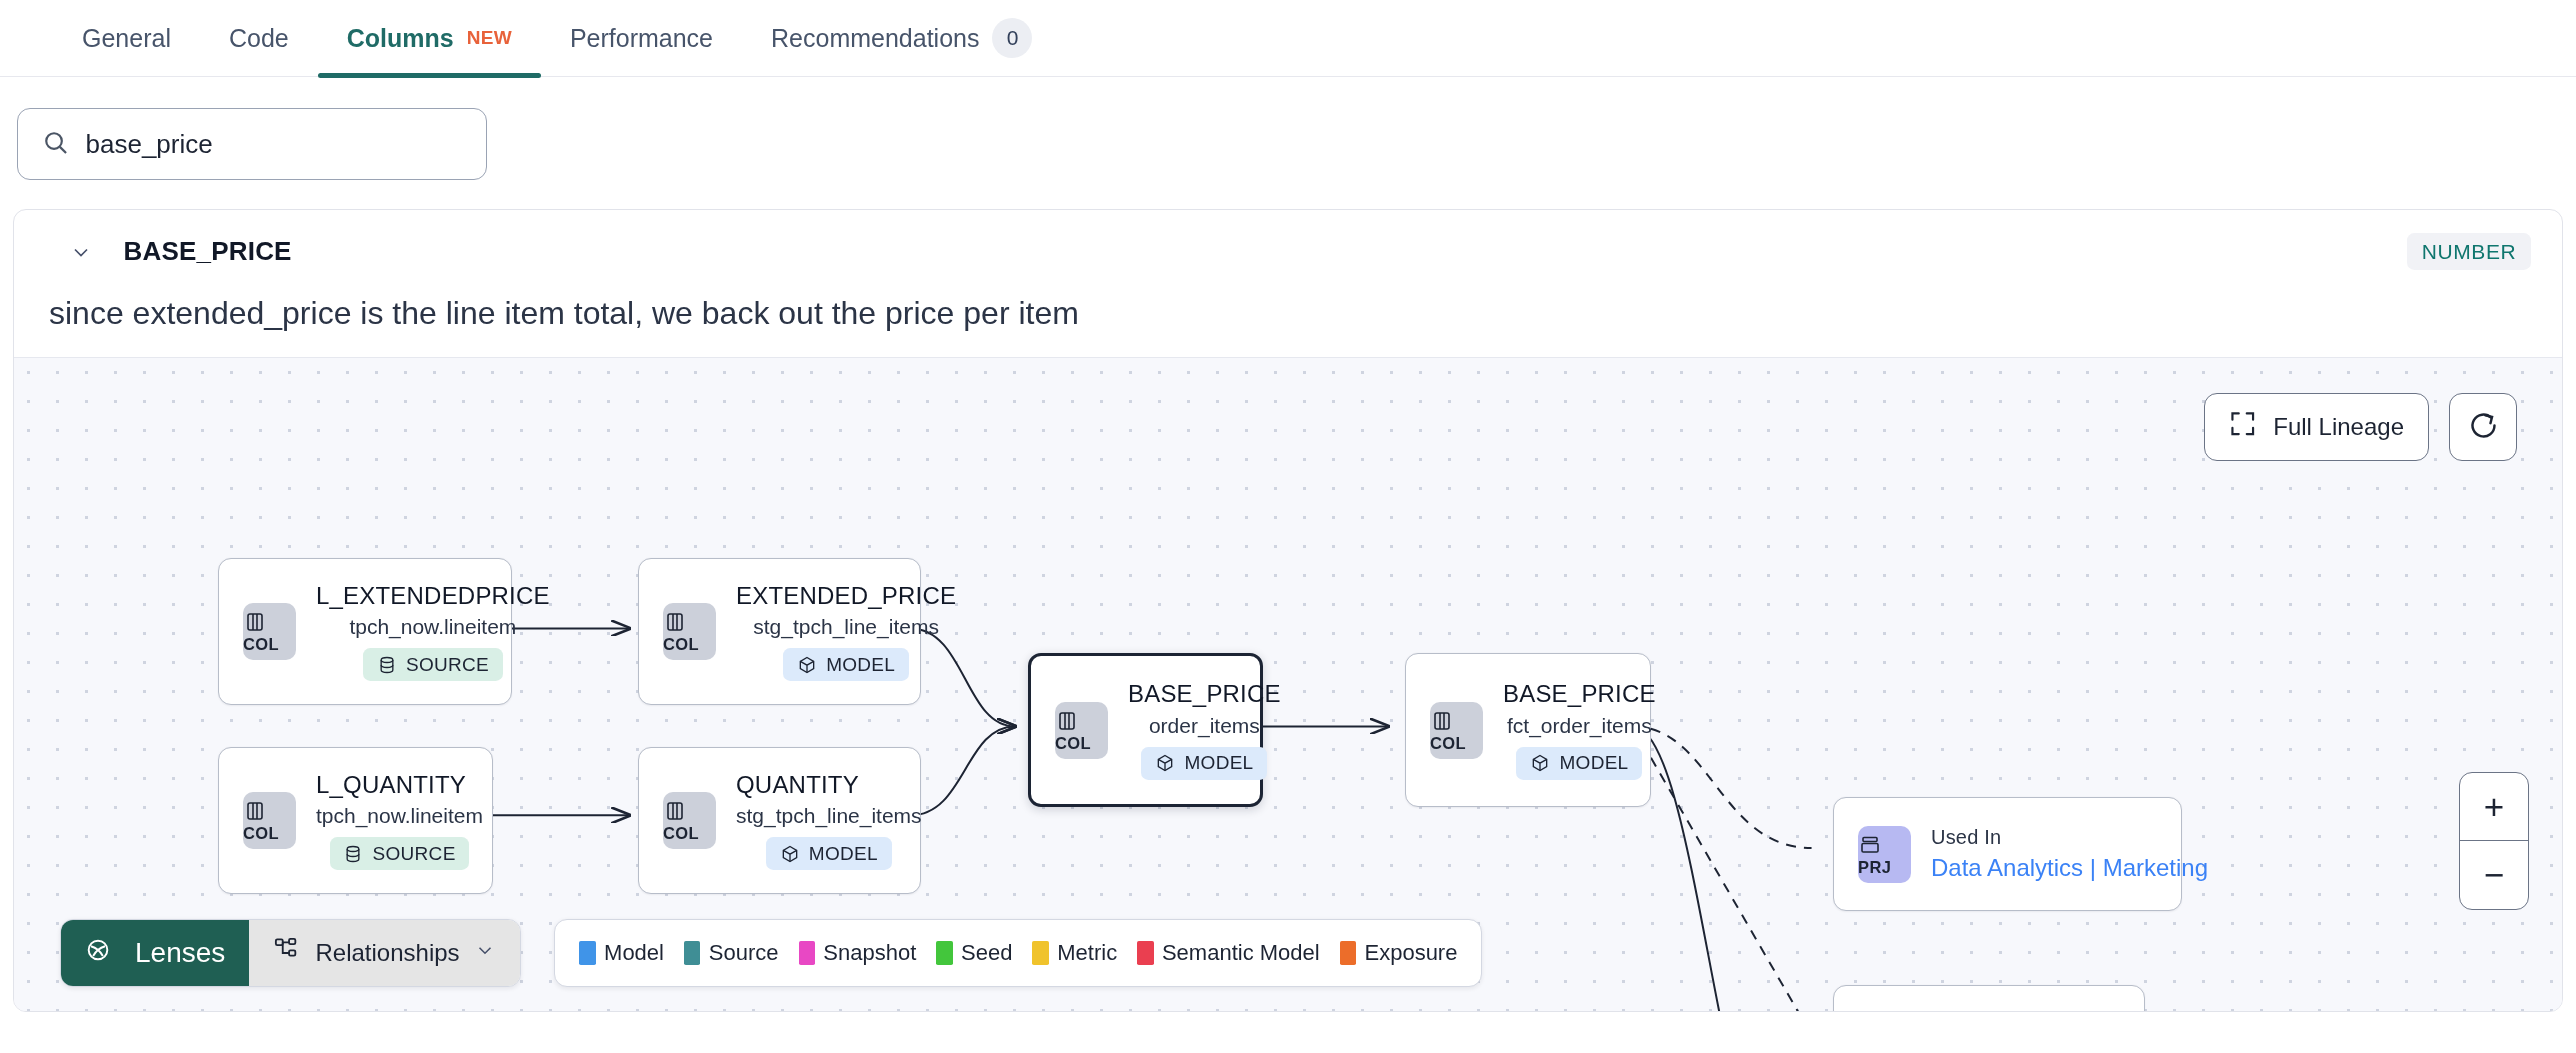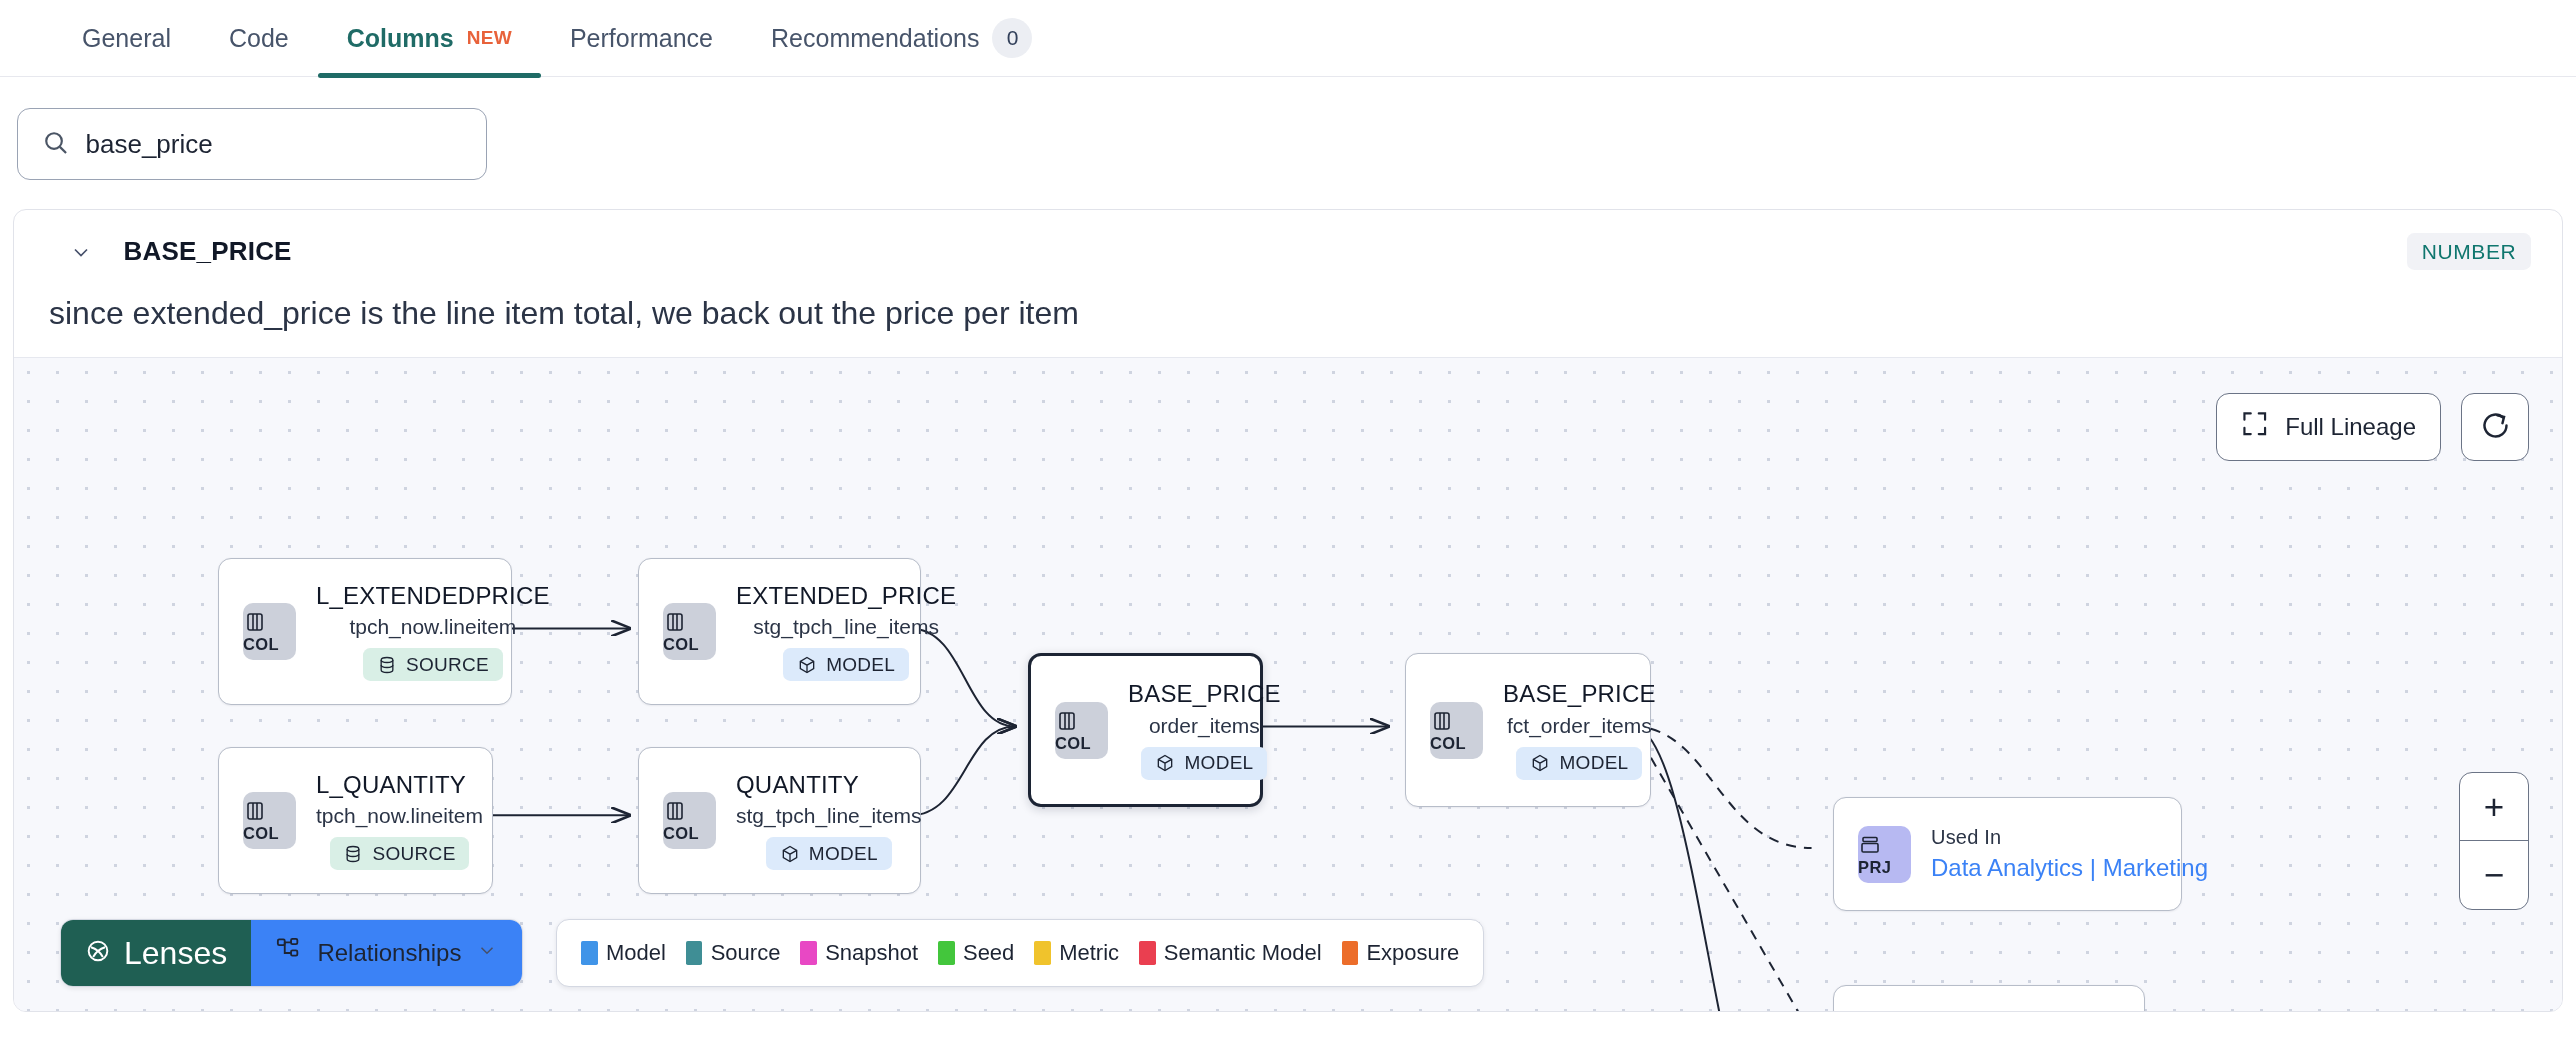--- a/index.html
+++ b/index.html
@@ -211,7 +211,7 @@
   
   .topright {
     position: absolute;
-    top: 35px; right: 33px;
+    top: 35px; right: 45px;
     display: flex;
     gap: 20px;
   }

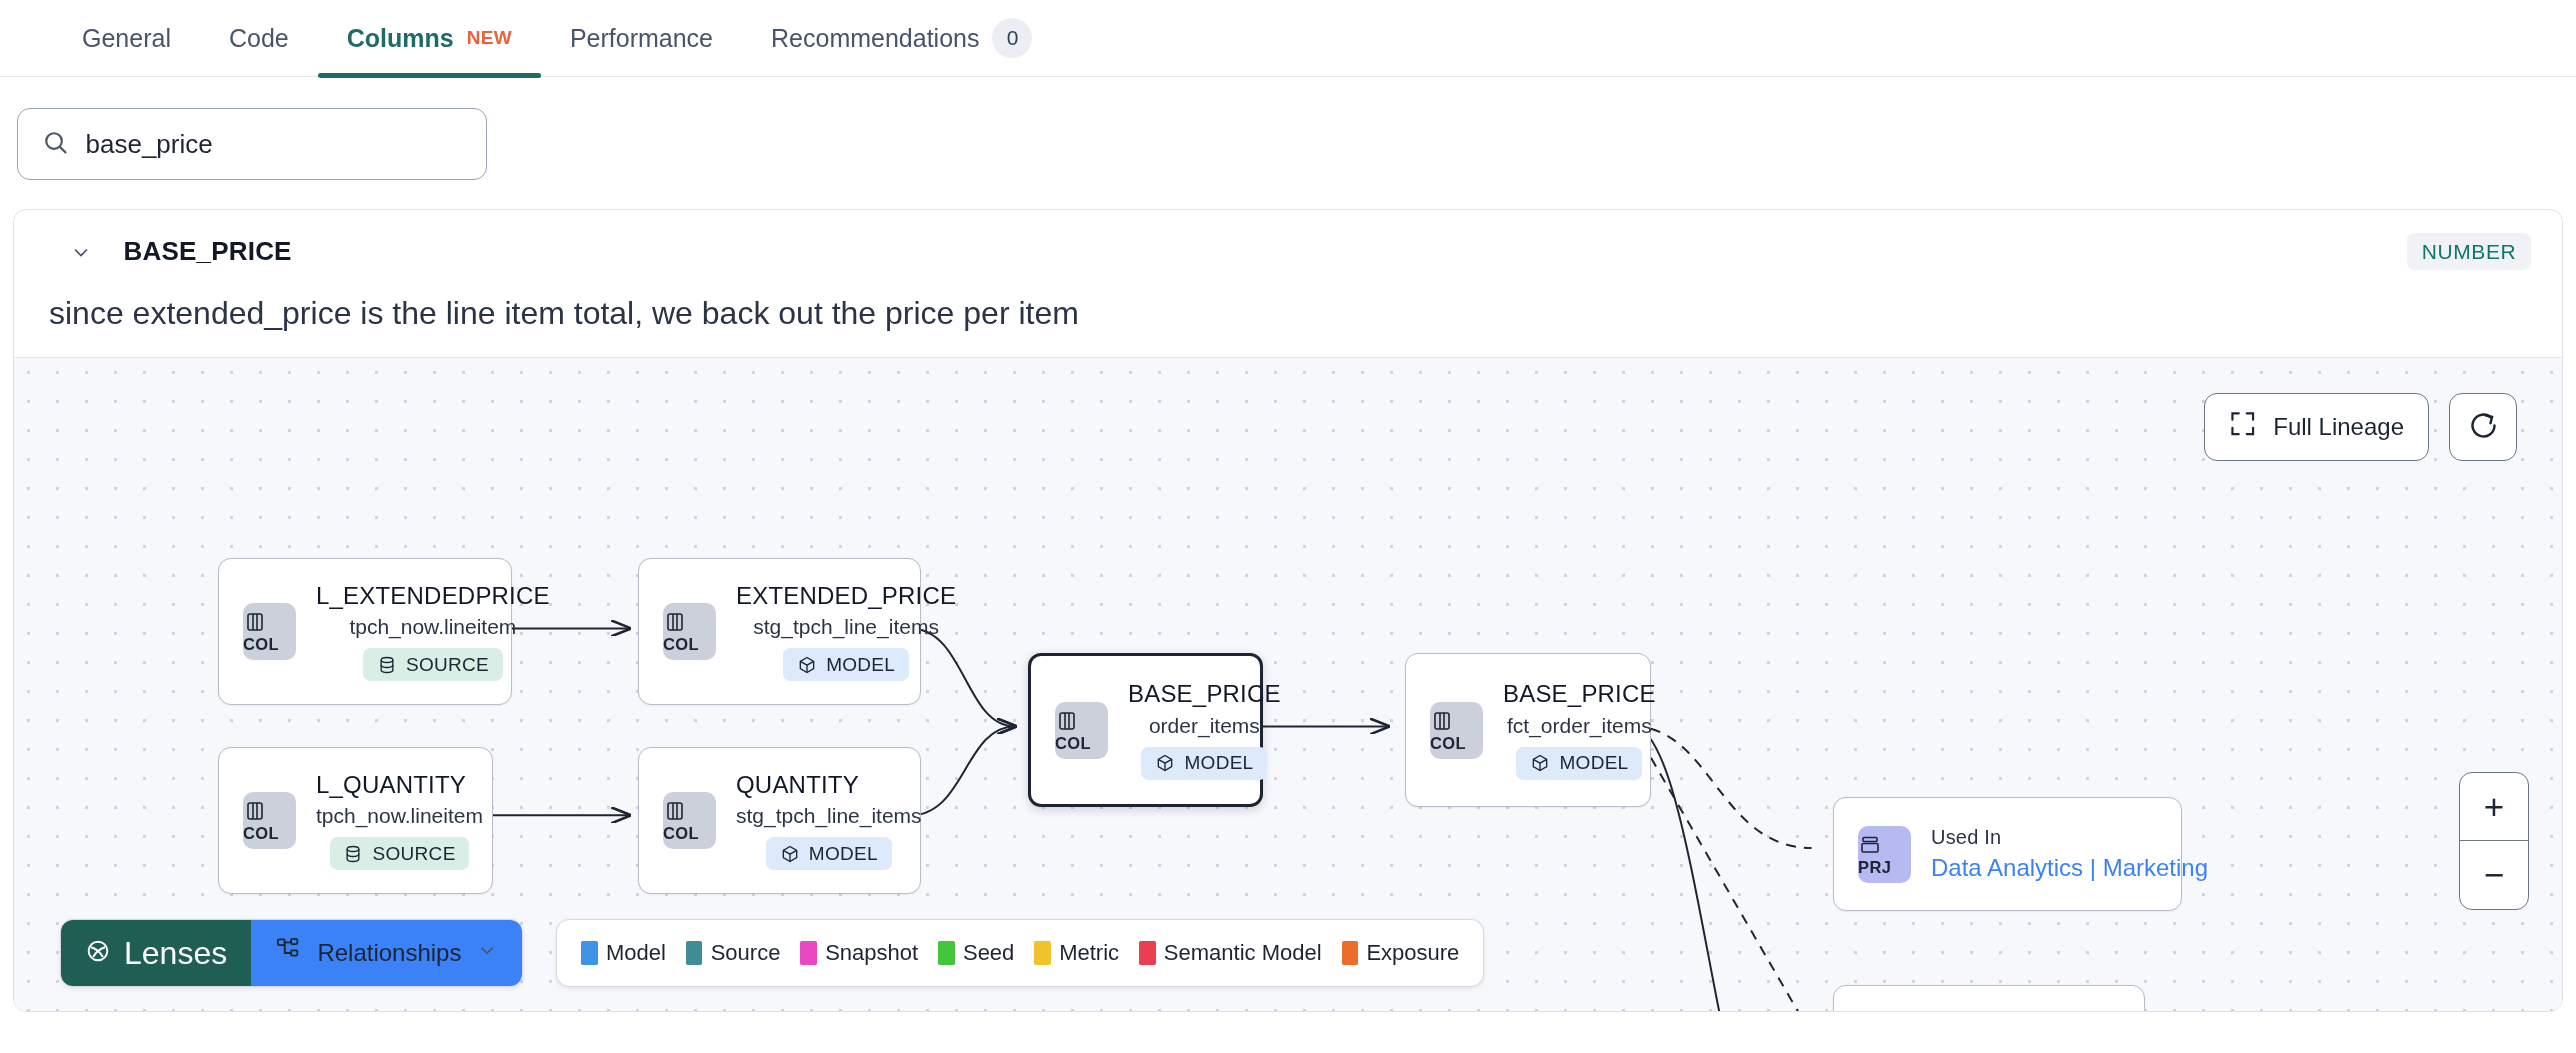--- a/index.html
+++ b/index.html
@@ -274,9 +274,9 @@
   .lenses {
     background: #1f5f53;
     color: #fff;
-    display: flex; align-items: center; gap: 13px;
+    display: flex; align-items: center; gap: 24px;
     padding: 0 24px;
-    font-size: 32px;
+    font-size: 28px;
     cursor: pointer;
   }
   .relationships {

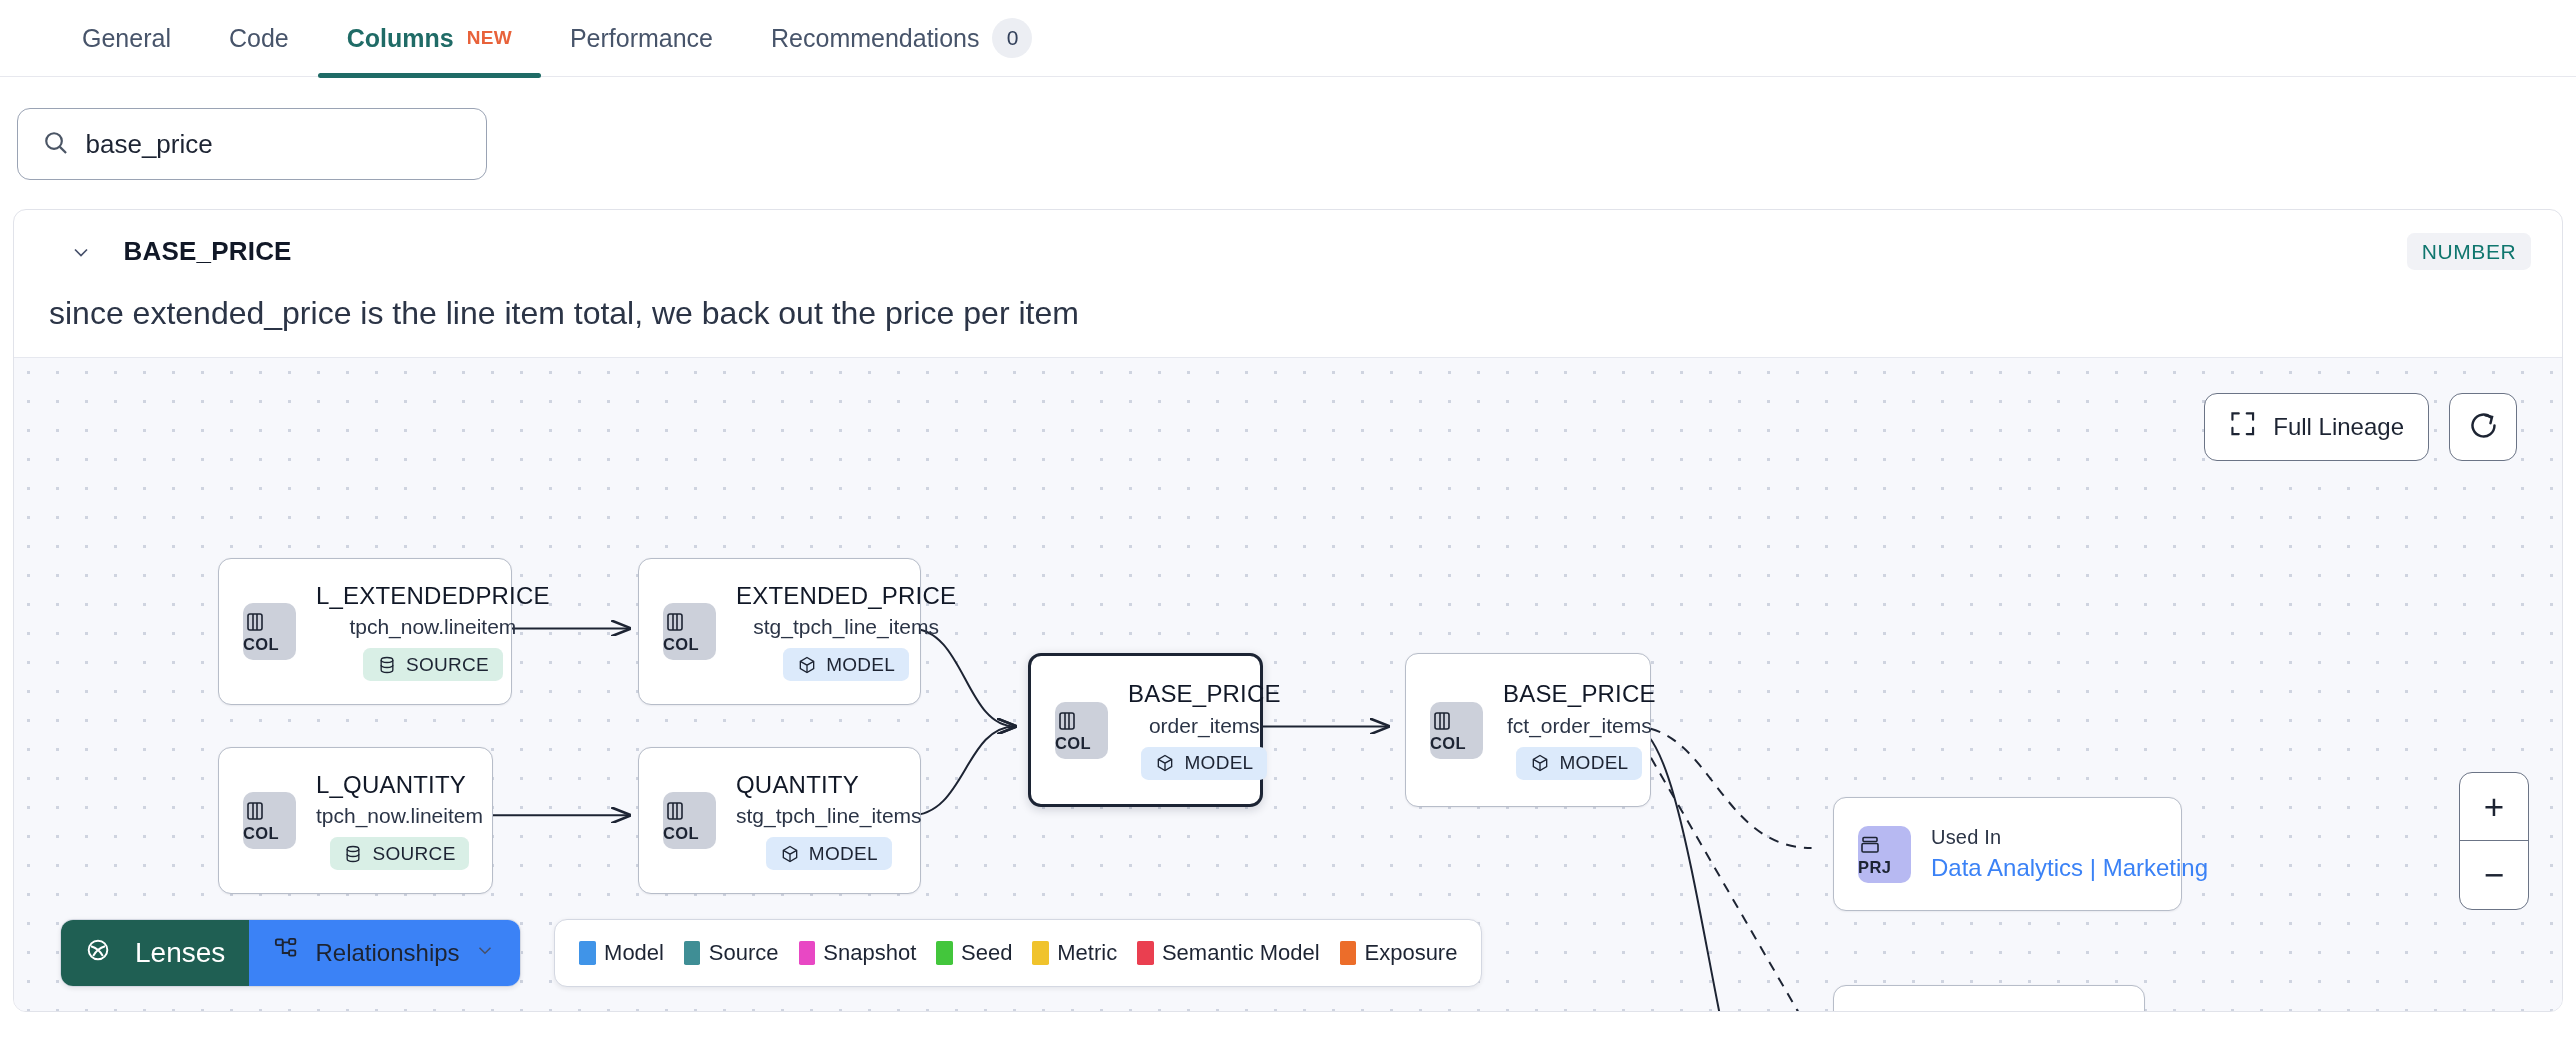--- a/index.html
+++ b/index.html
@@ -285,7 +285,7 @@
     font-size: 24px;
     color: #1d2433;
     cursor: pointer;
-    background: #3b82f6;
+    background: #e5e5e5;
   }
   .legend {
     display: flex;

